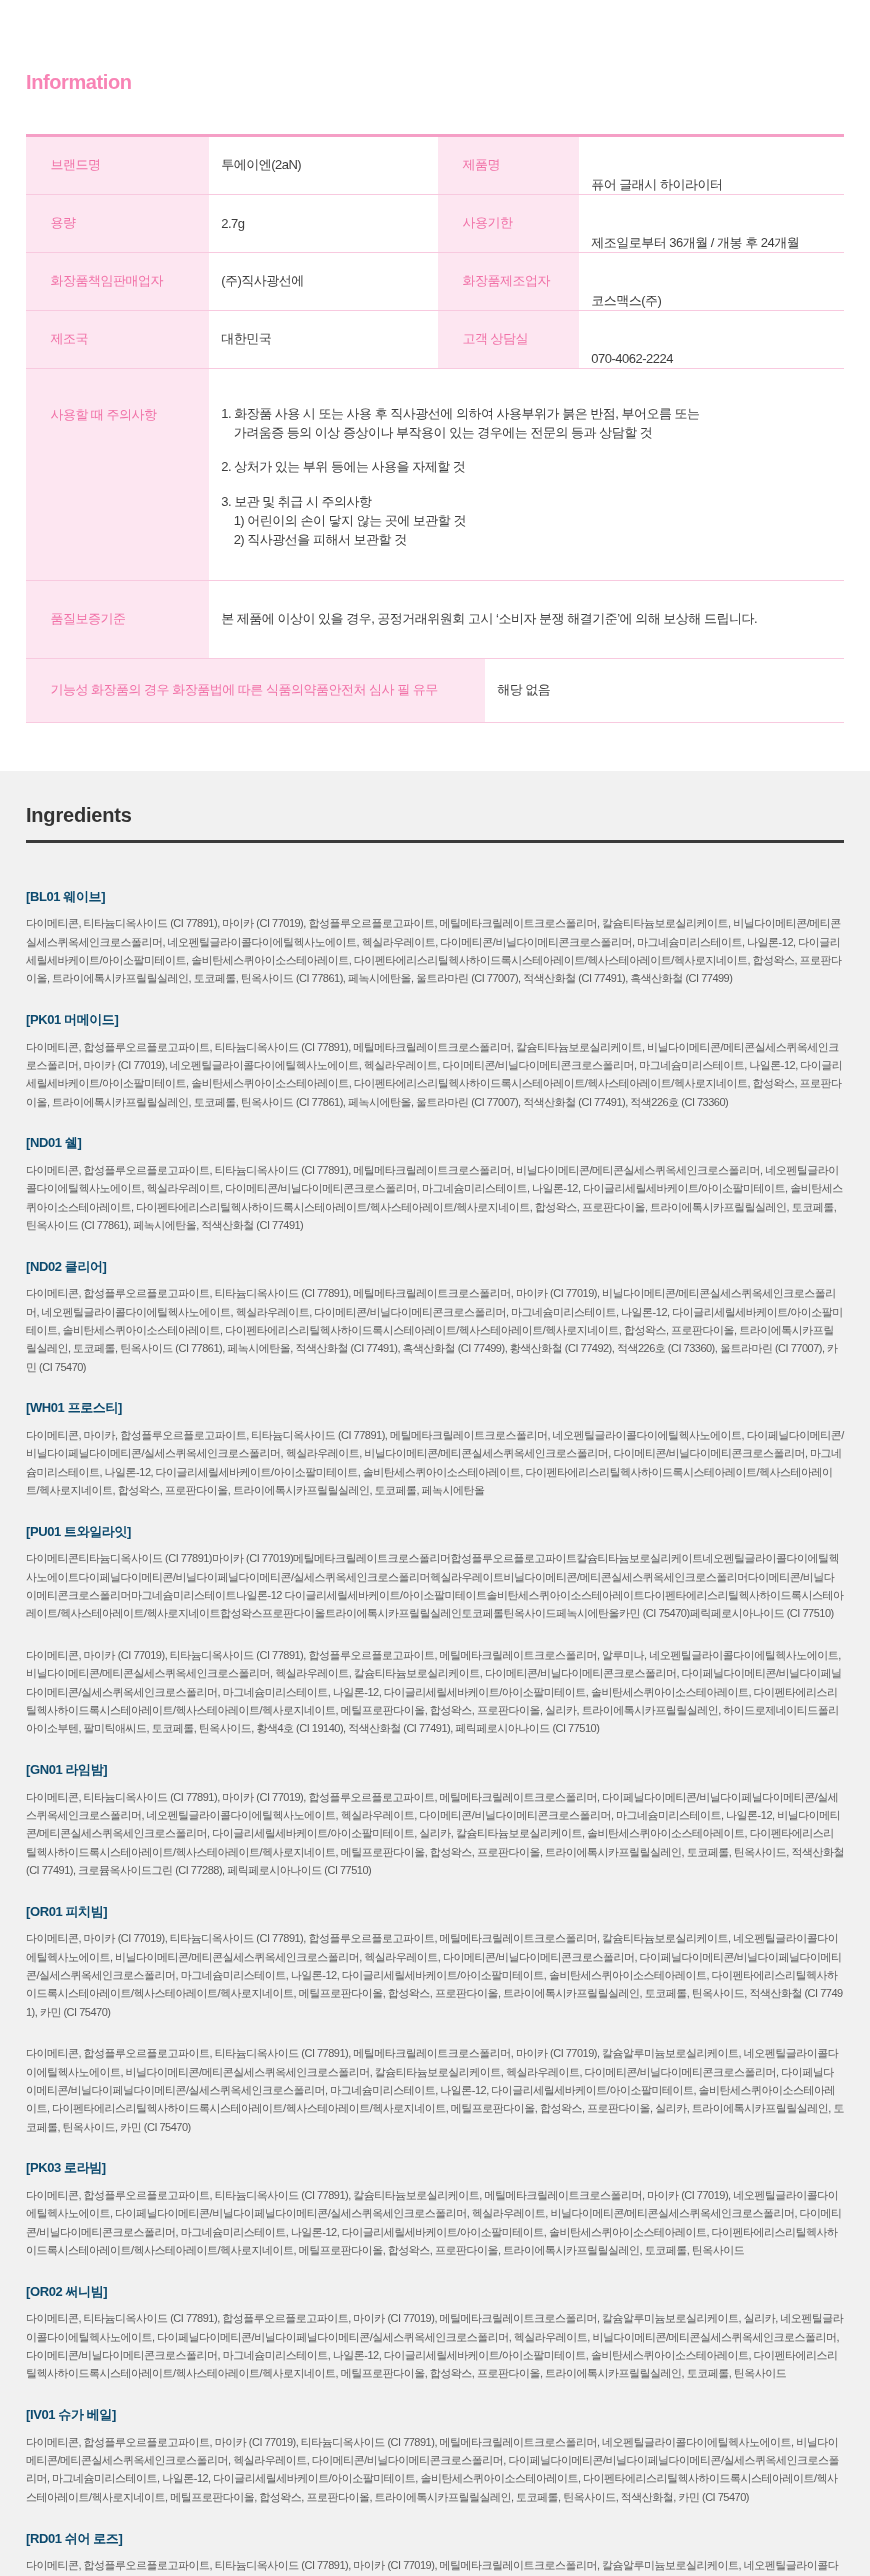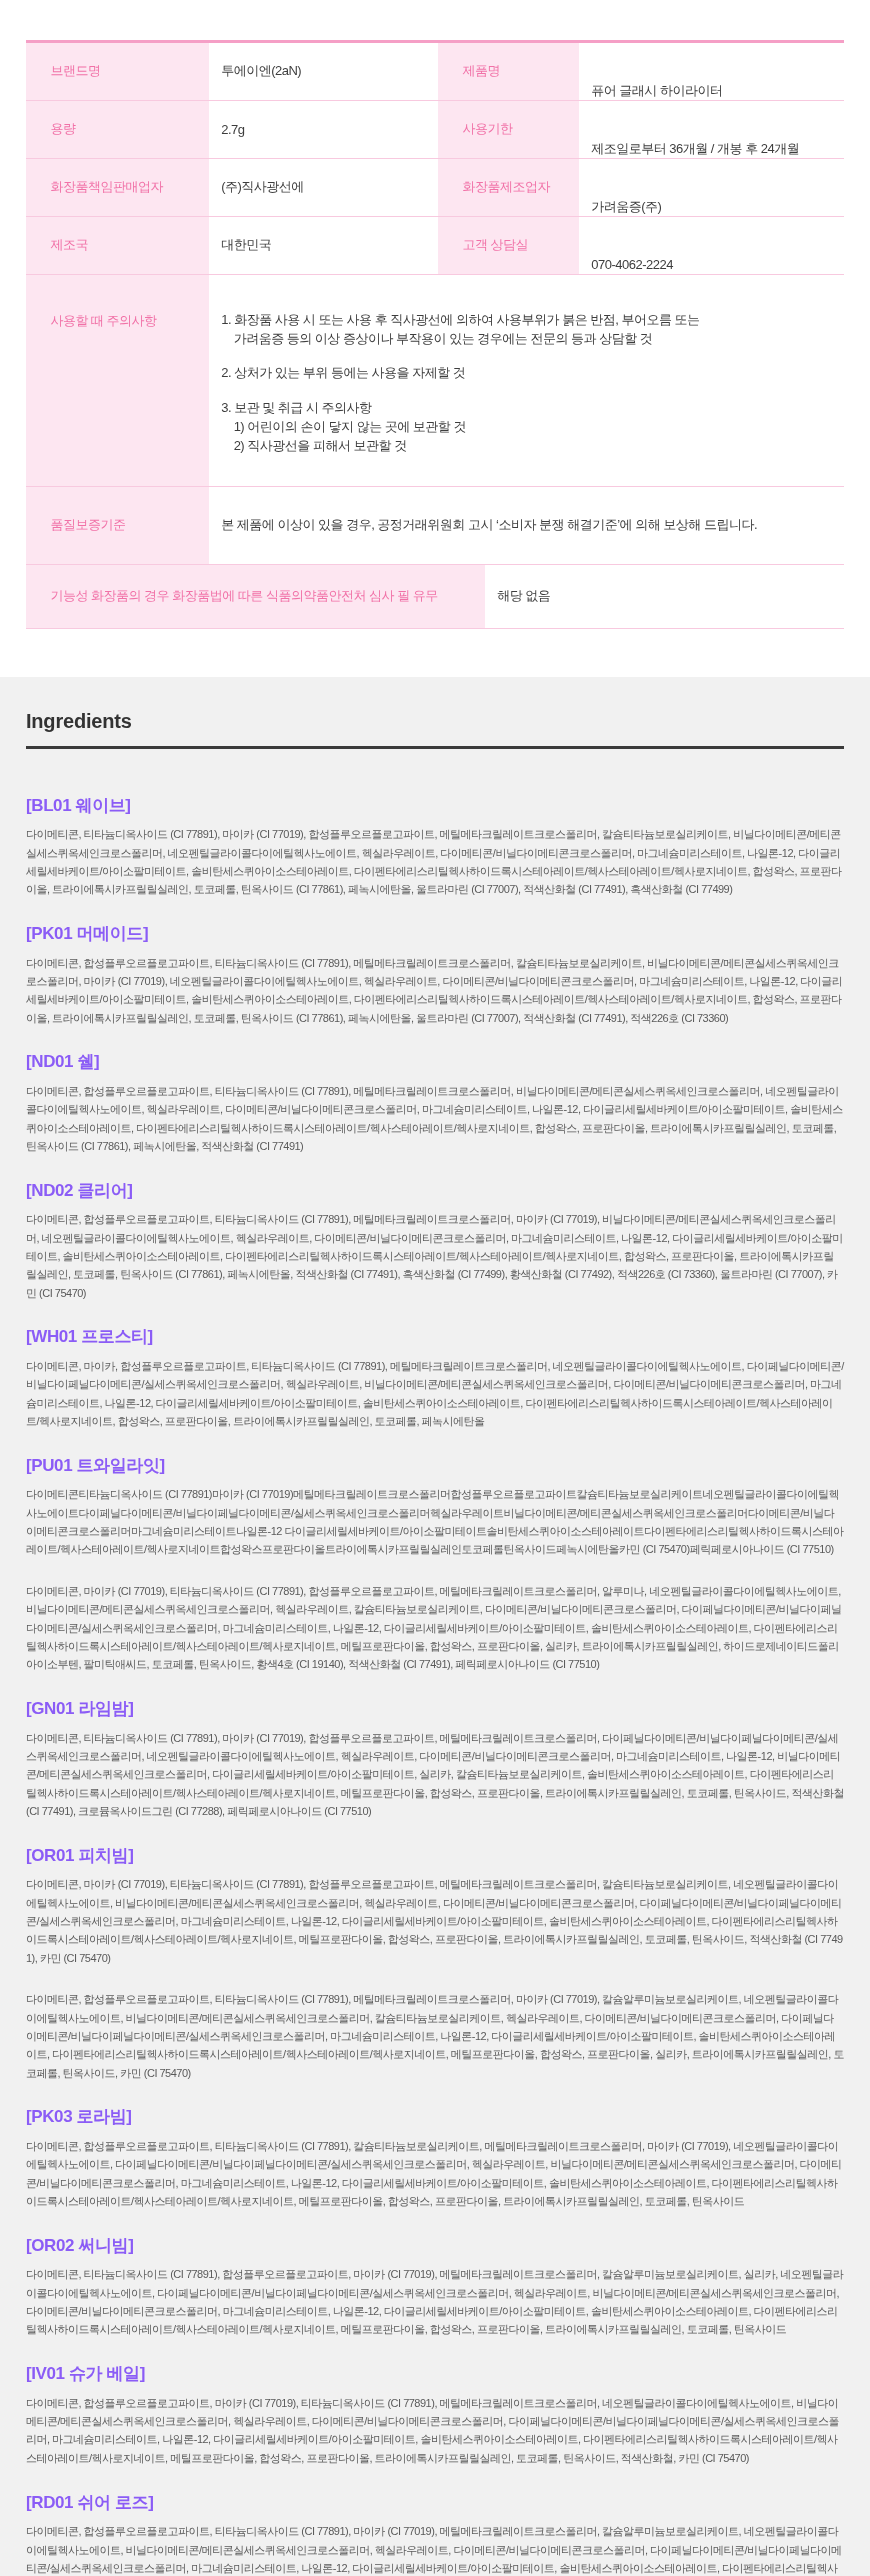--- a/index.html
+++ b/index.html
@@ -61,6 +61,7 @@
 <body>
 
 <div class="wrap">
+  <h2 class="info-title">Information</h2>
   <div class="info-divider"></div>
 
   <div class="info-table">

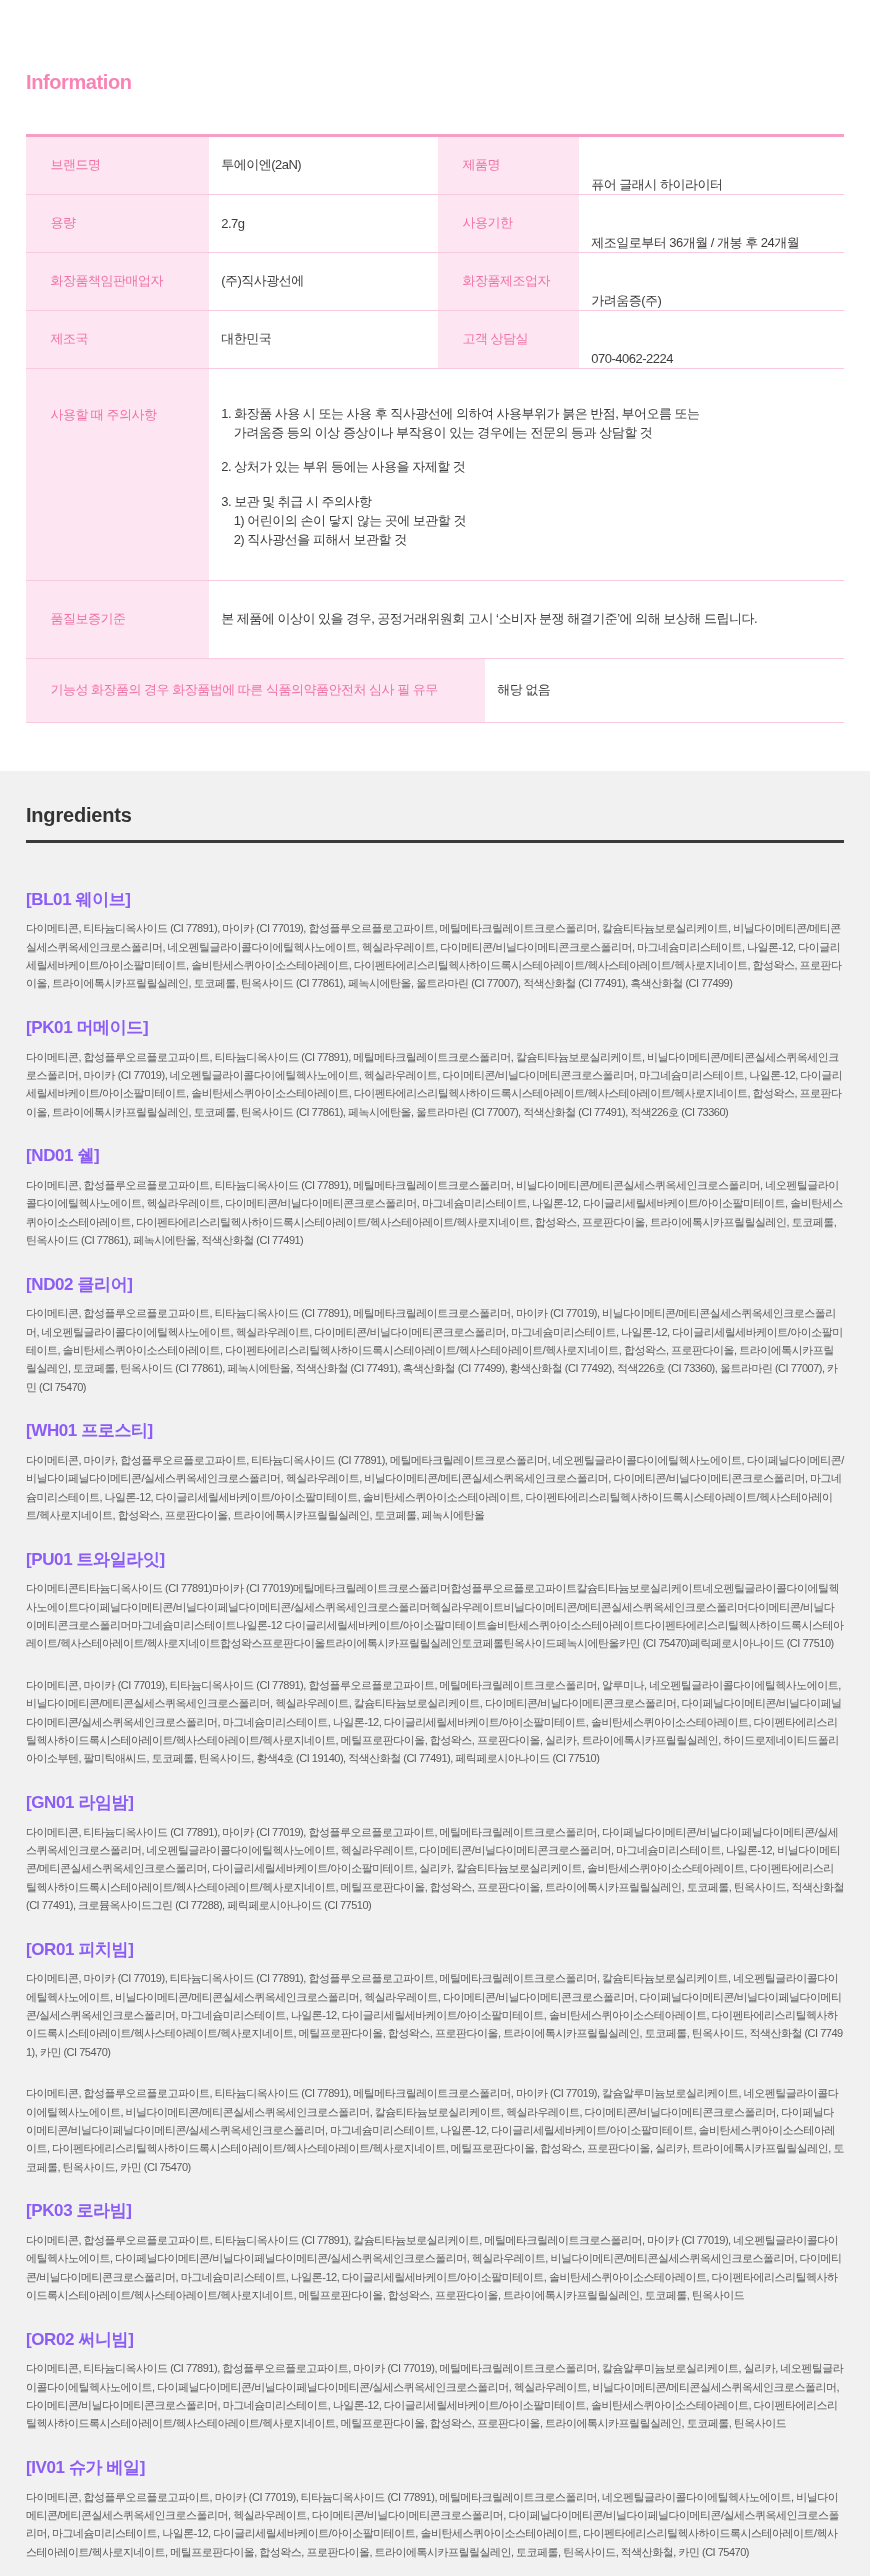--- a/index.html
+++ b/index.html
@@ -84,7 +84,7 @@
       <div class="cell cell-label w-l1">화장품책임판매업자</div>
       <div class="cell cell-value w-v1">(주)직사광선에</div>
       <div class="cell cell-label w-l2">화장품제조업자</div>
-      <div class="cell cell-value w-v2">가려움증(주)</div>
+      <div class="cell cell-value w-v2">코스맥스(주)</div>
     </div>
 
     <div class="info-row h-std">

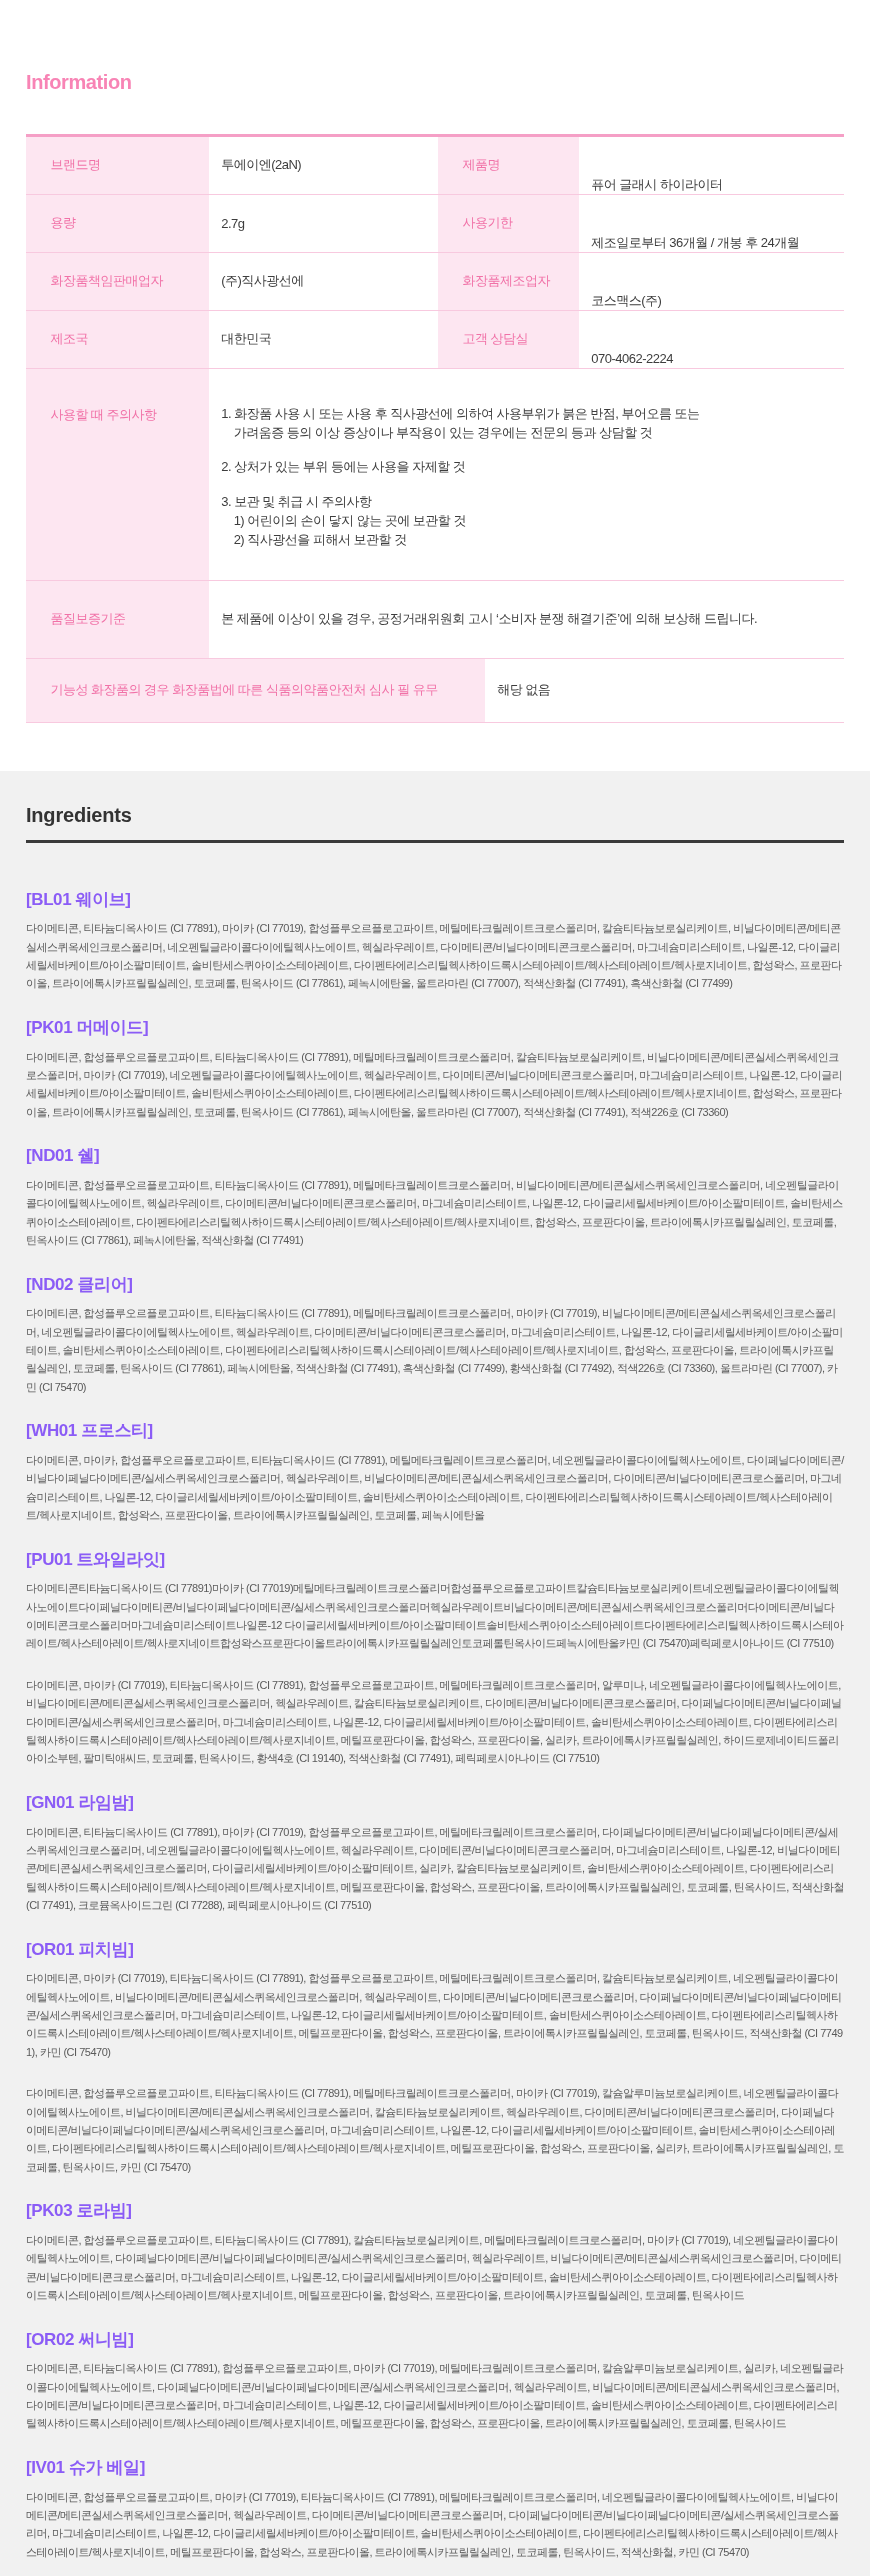--- a/index.html
+++ b/index.html
@@ -50,7 +50,7 @@
   .ing-body{margin-top:45px;}
   .ing-section{margin-bottom:23.5px;}
   .ing-section-title{
-    margin:0 0 8.7px 0;font-size:17px;font-weight:bold;color:#8b5cf6;letter-spacing:-0.4px;
+    margin:0 0 8.7px 0;font-size:13px;font-weight:bold;color:#0c4a6e;letter-spacing:-0.4px;
   }
   .ing-text{
     margin:0;font-size:11px;line-height:18.3px;color:#5a5a5a;letter-spacing:-0.5px;

